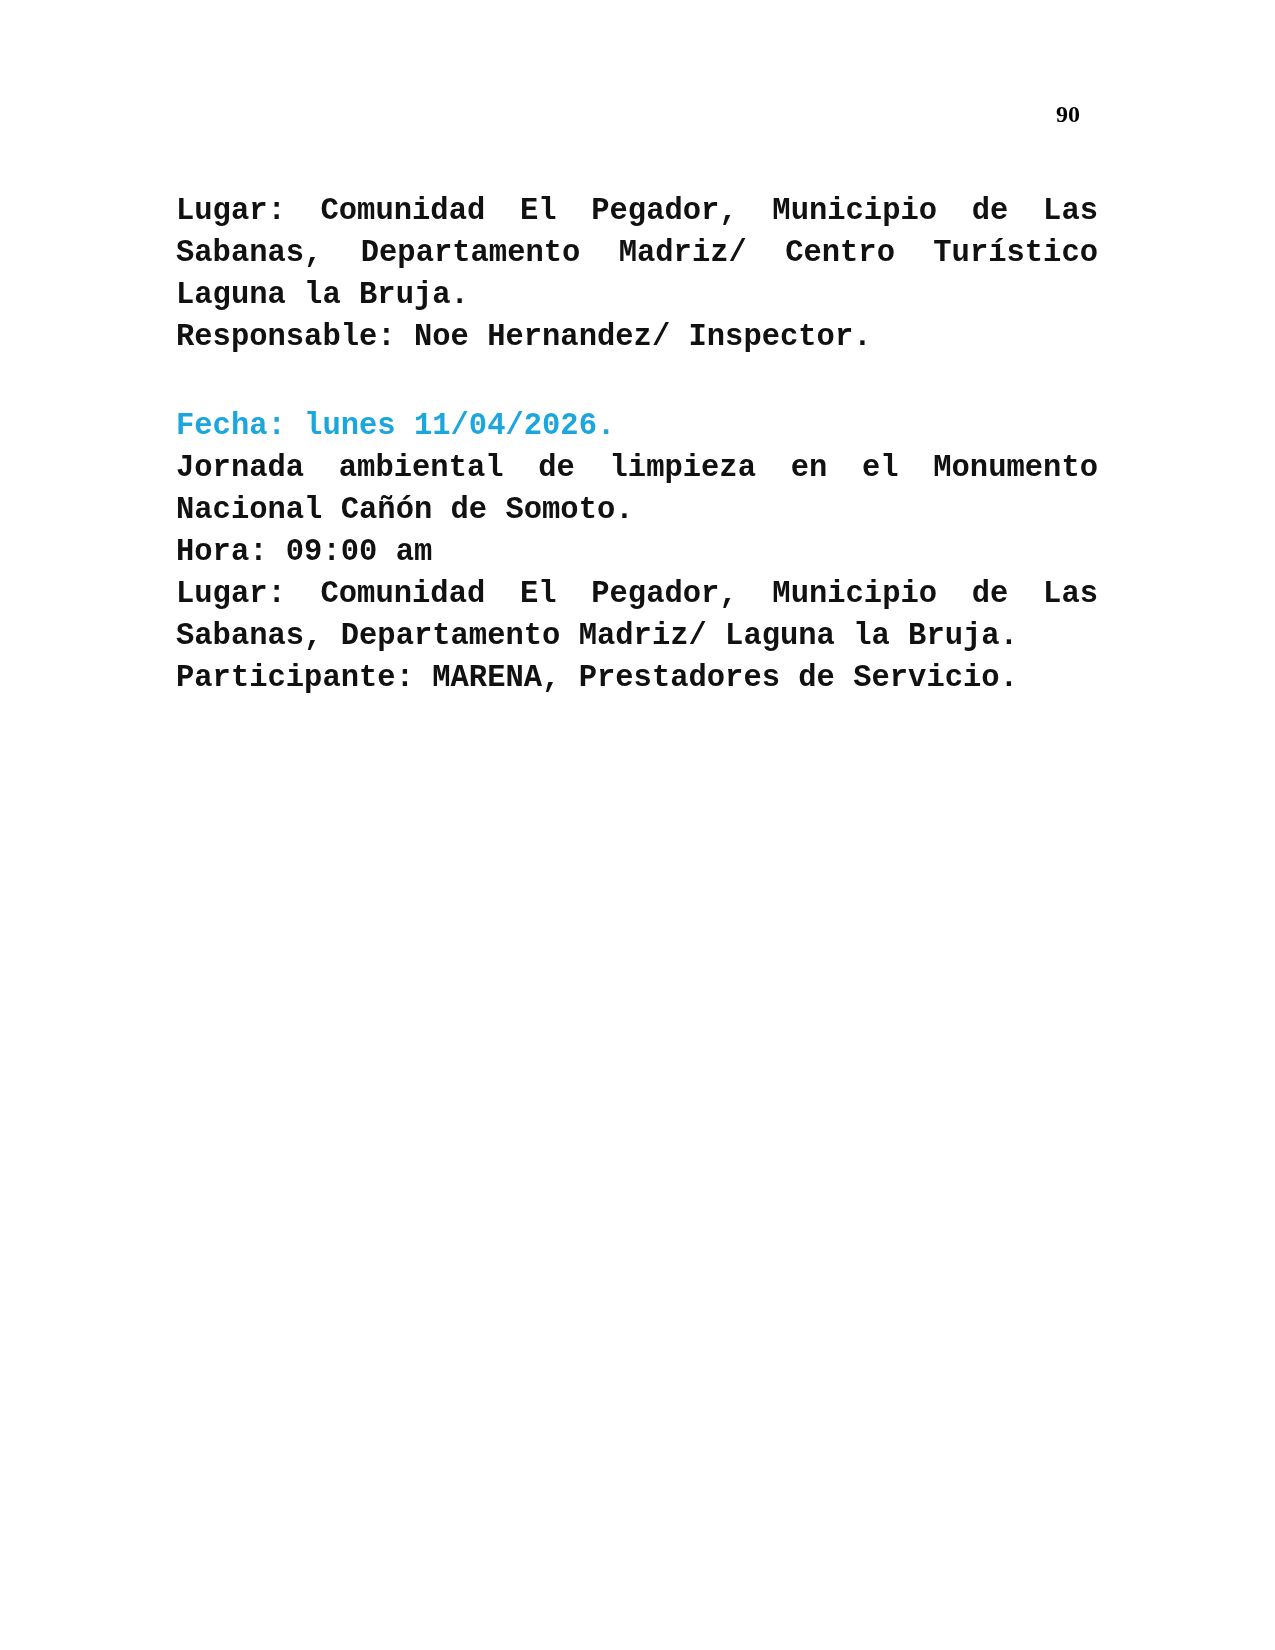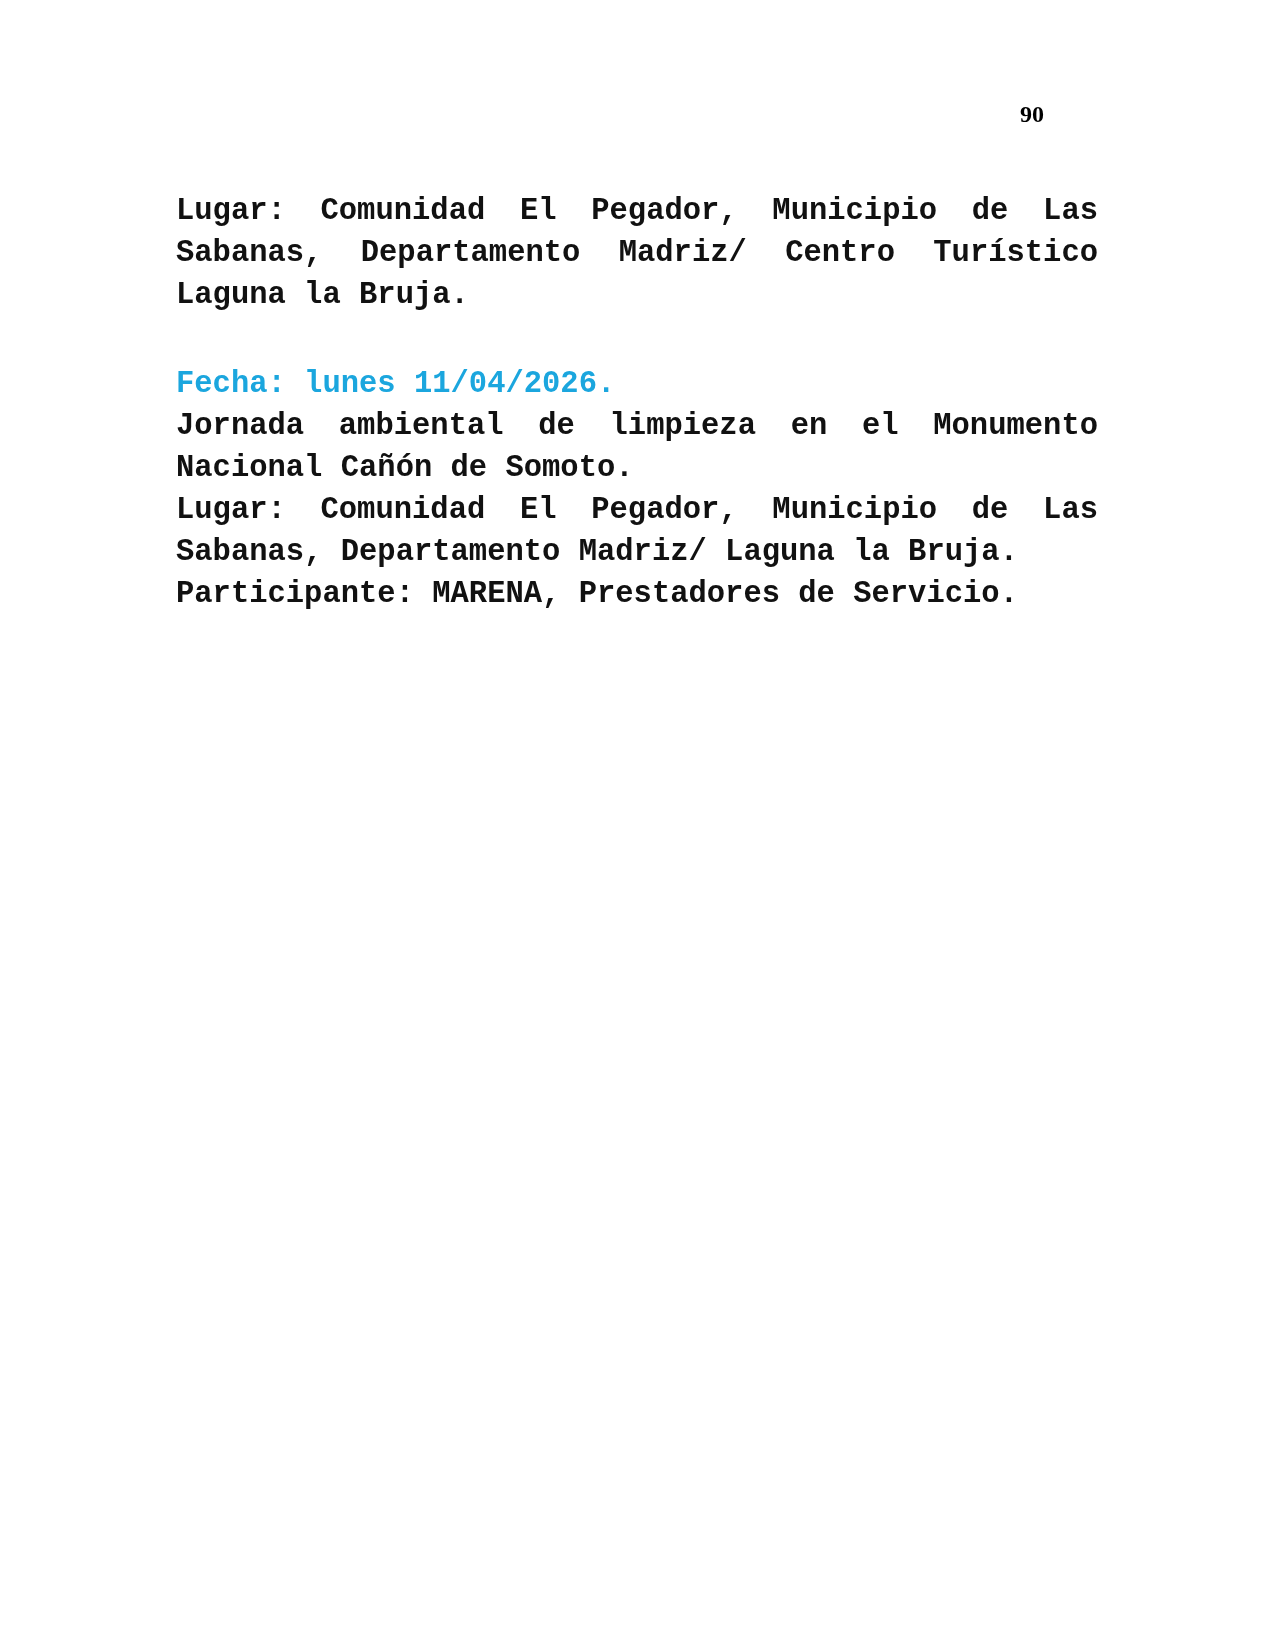--- a/index.html
+++ b/index.html
@@ -18,7 +18,7 @@
       top: 100px;
       left: 1020px;
       width: 60px;
-      text-align: left;
+      text-align: right;
       font-family: "Liberation Serif", serif;
       font-weight: bold;
       font-size: 24px;

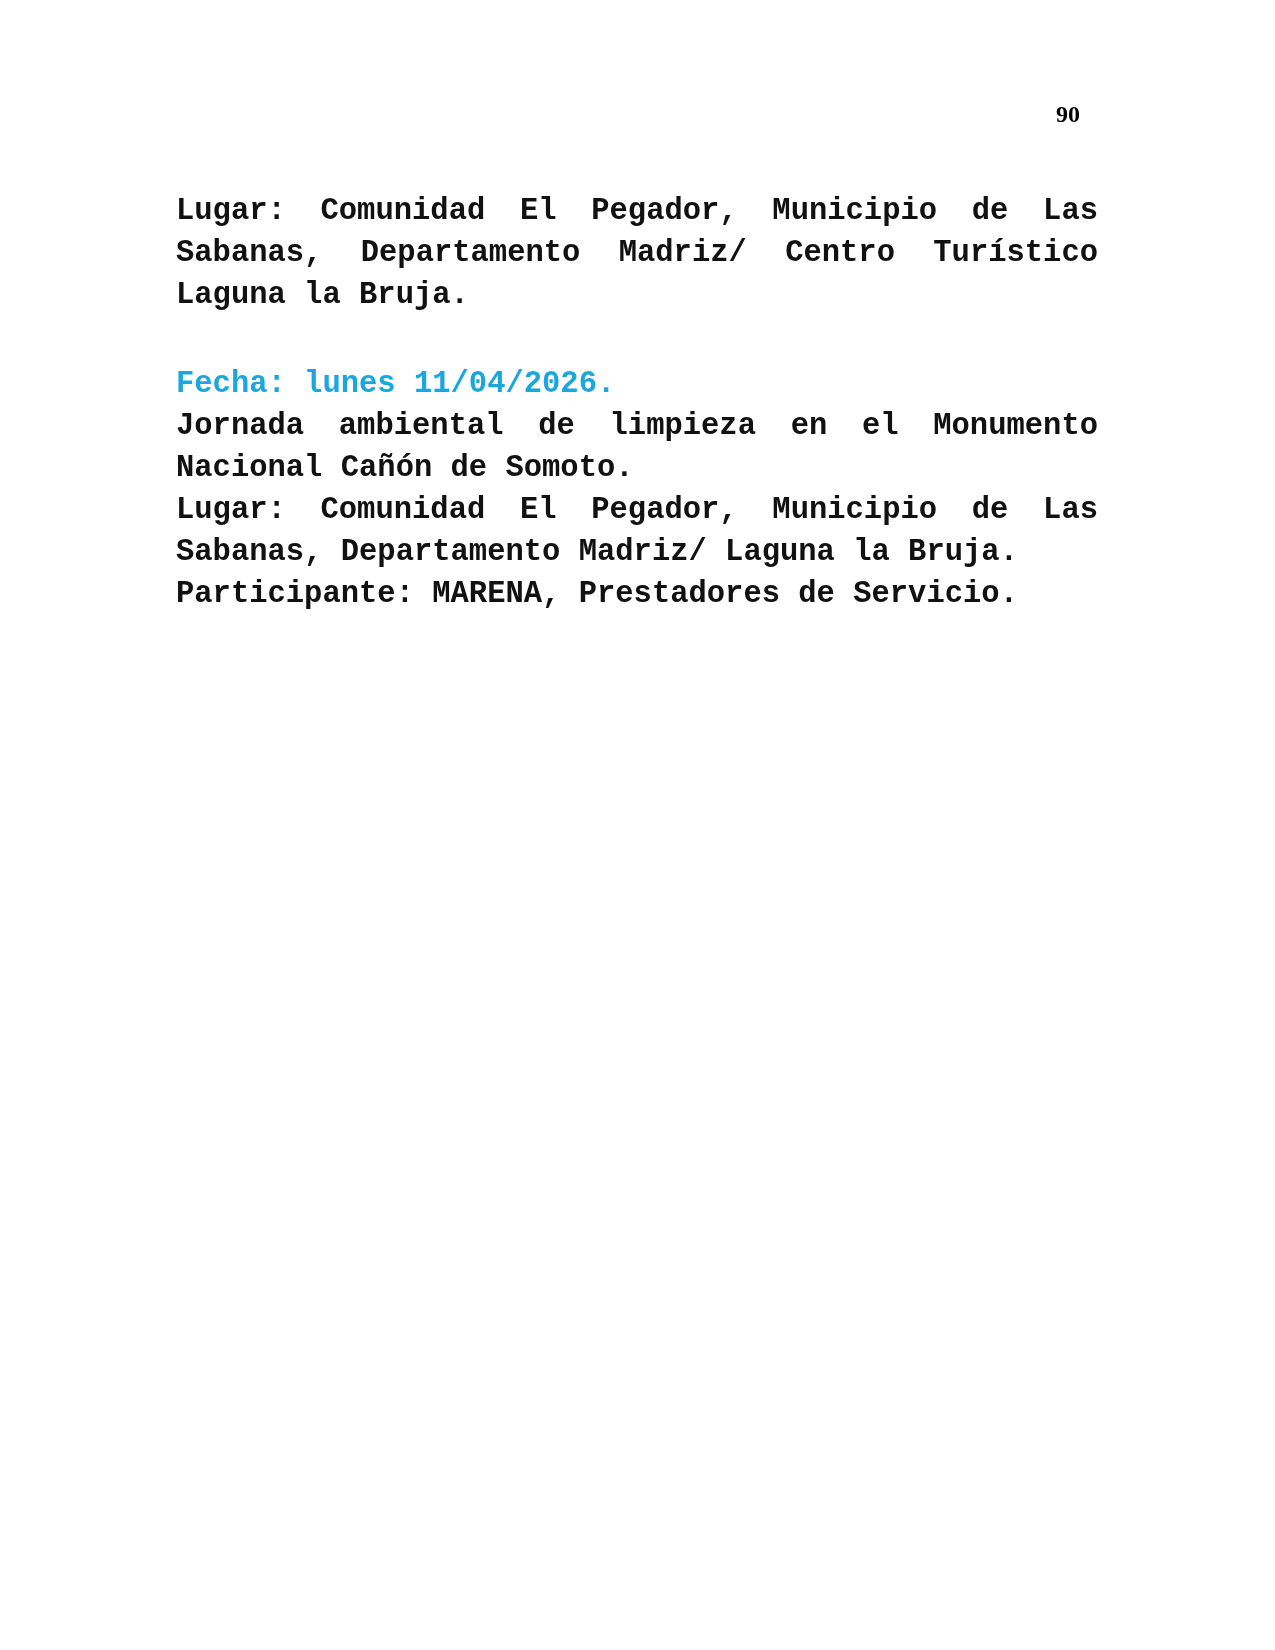--- a/index.html
+++ b/index.html
@@ -57,6 +57,7 @@
 <div class="content">
   <section>
     <p class="para">Lugar: Comunidad El Pegador, Municipio de Las Sabanas, Departamento Madriz/ Centro Turístico Laguna la Bruja.</p>
+    <p class="para">Responsable: Noe Hernandez/ Inspector.</p>
   </section>
 
   <div class="gap"></div>

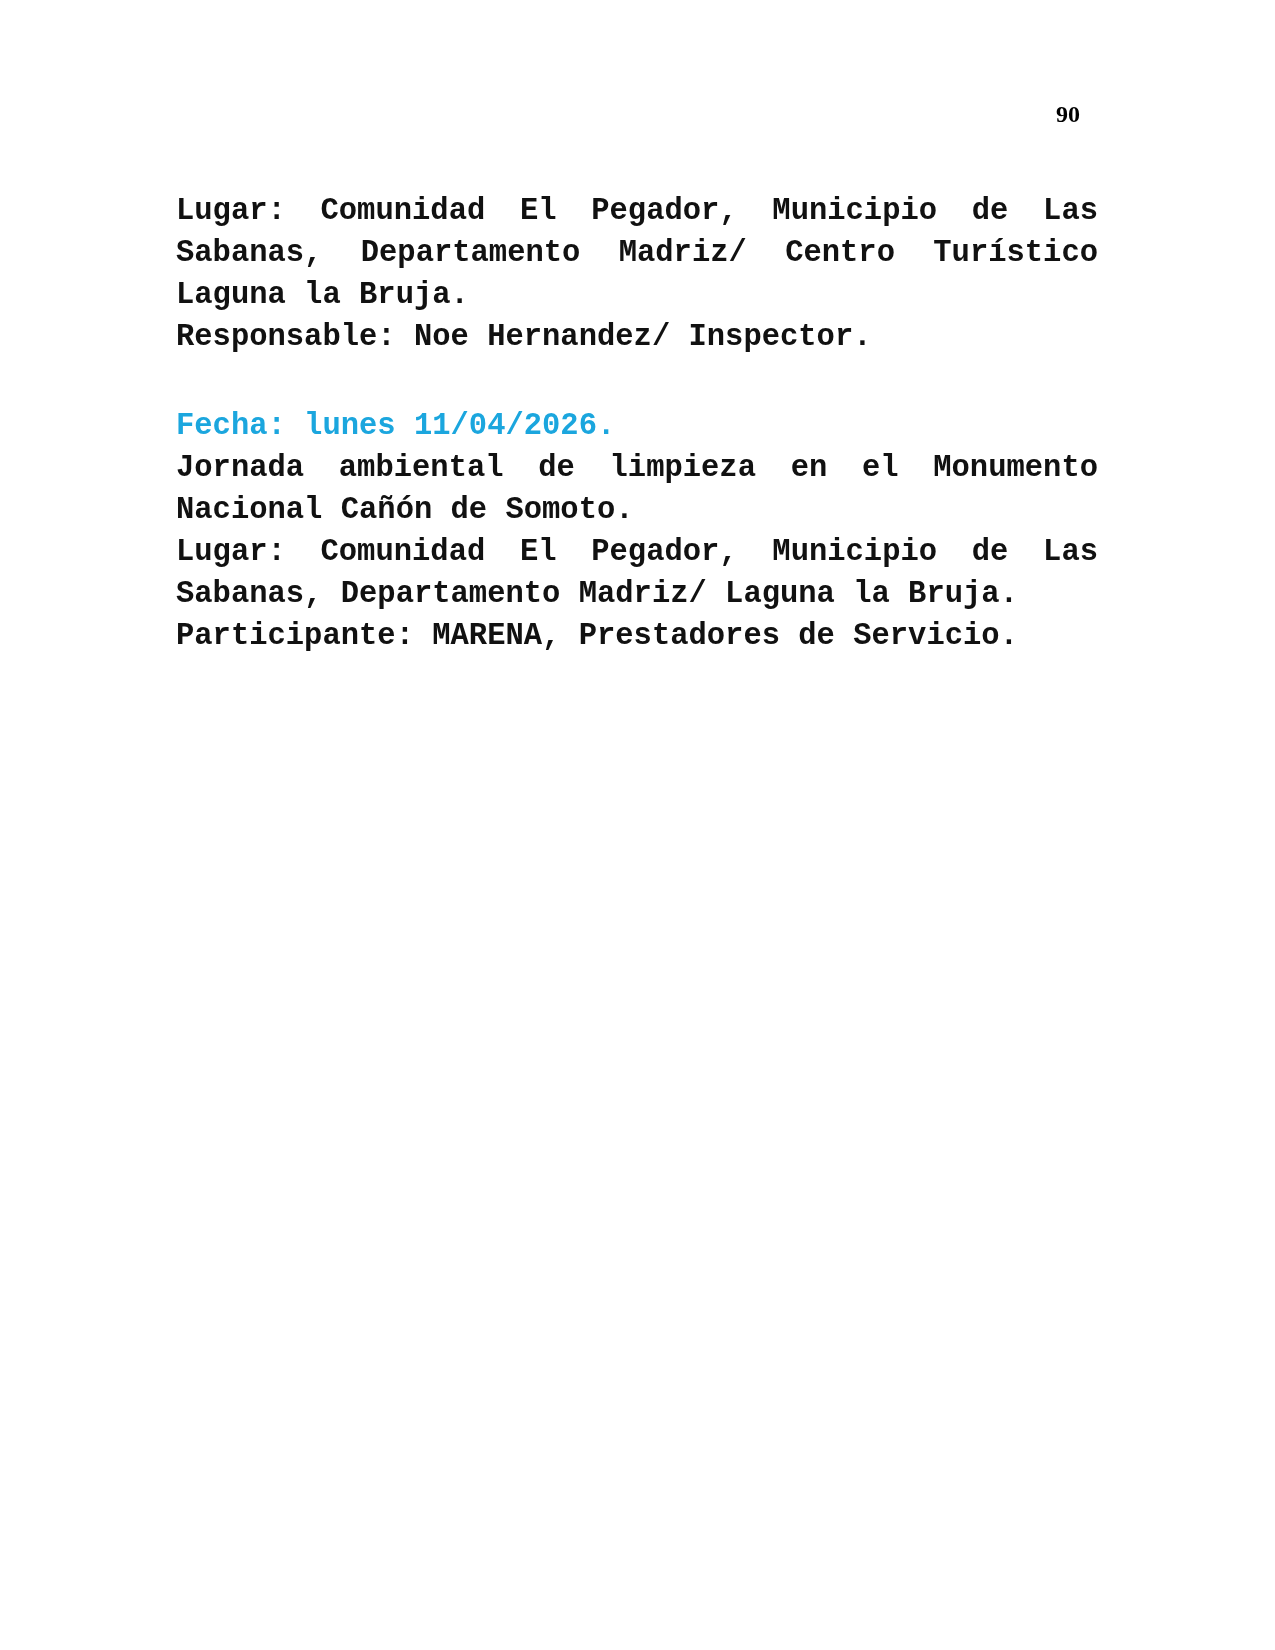--- a/index.html
+++ b/index.html
@@ -65,6 +65,7 @@
   <section>
     <p class="date-heading">Fecha: lunes 11/04/2026.</p>
     <p class="para">Jornada ambiental de limpieza en el Monumento Nacional Cañón de Somoto.</p>
+    <p class="para">Hora: 09:00 am</p>
     <p class="para">Lugar: Comunidad El Pegador, Municipio de Las Sabanas, Departamento Madriz/ Laguna la Bruja.</p>
     <p class="para">Participante: MARENA, Prestadores de Servicio.</p>
   </section>

